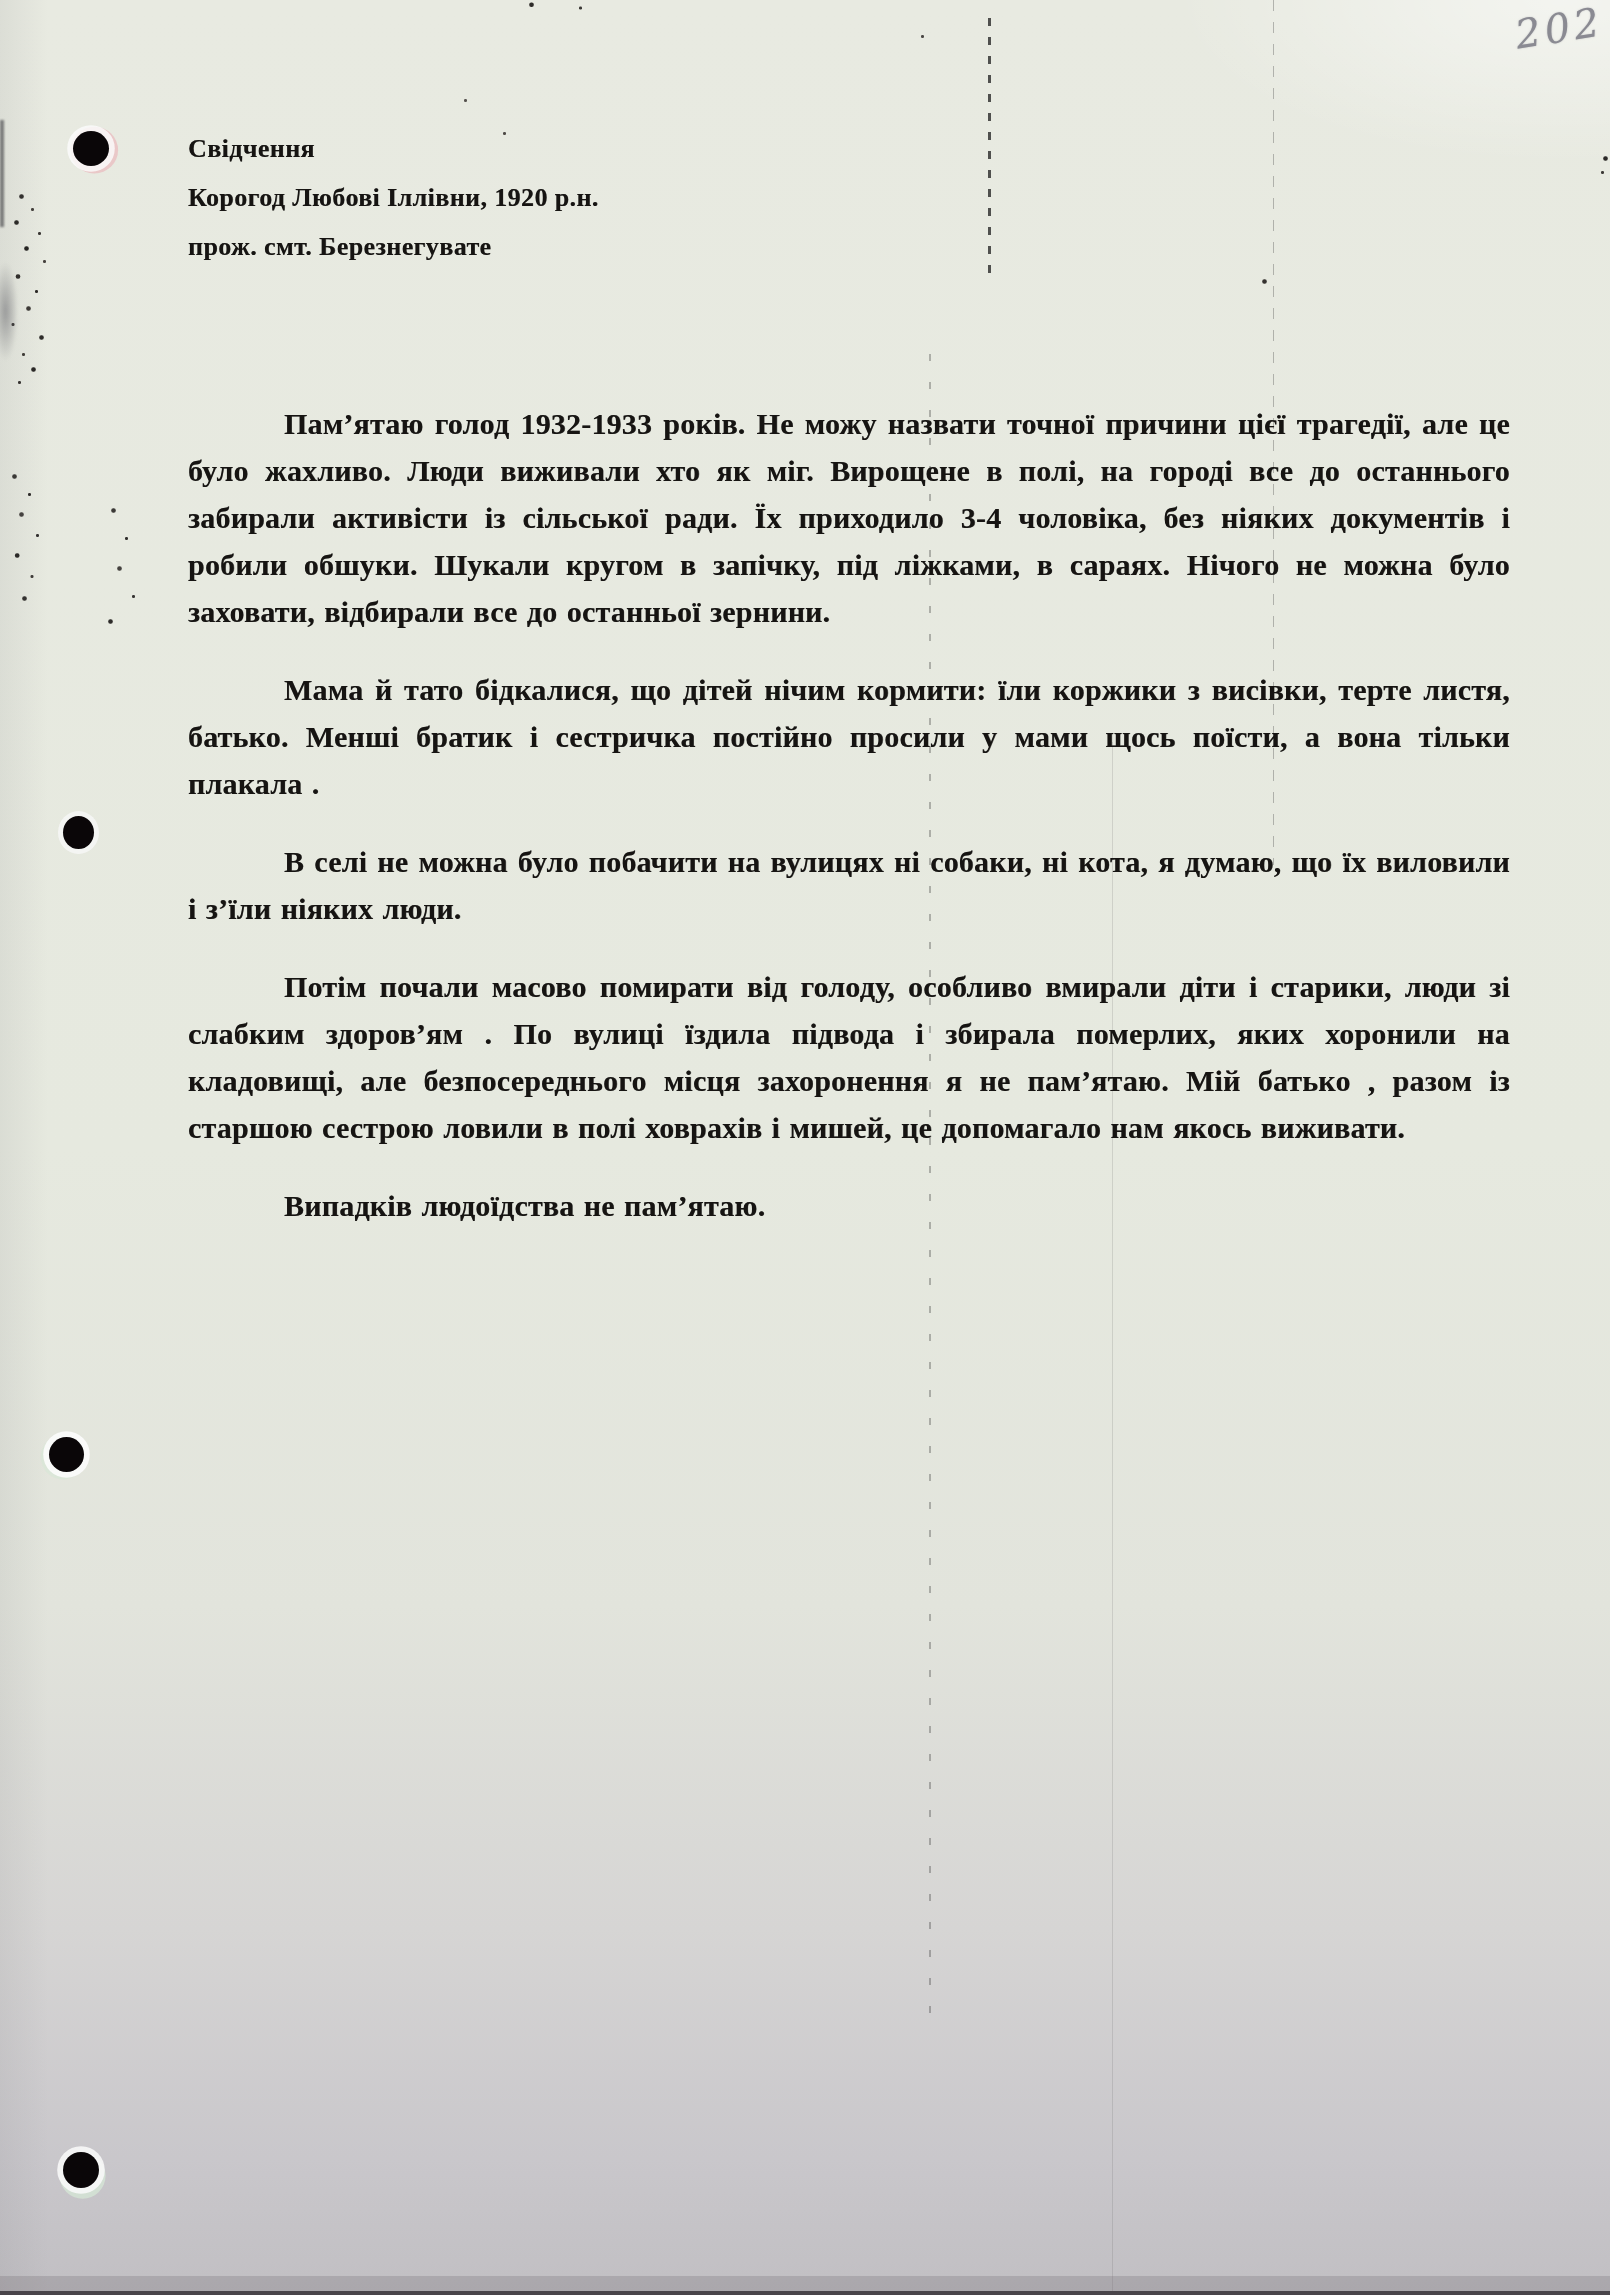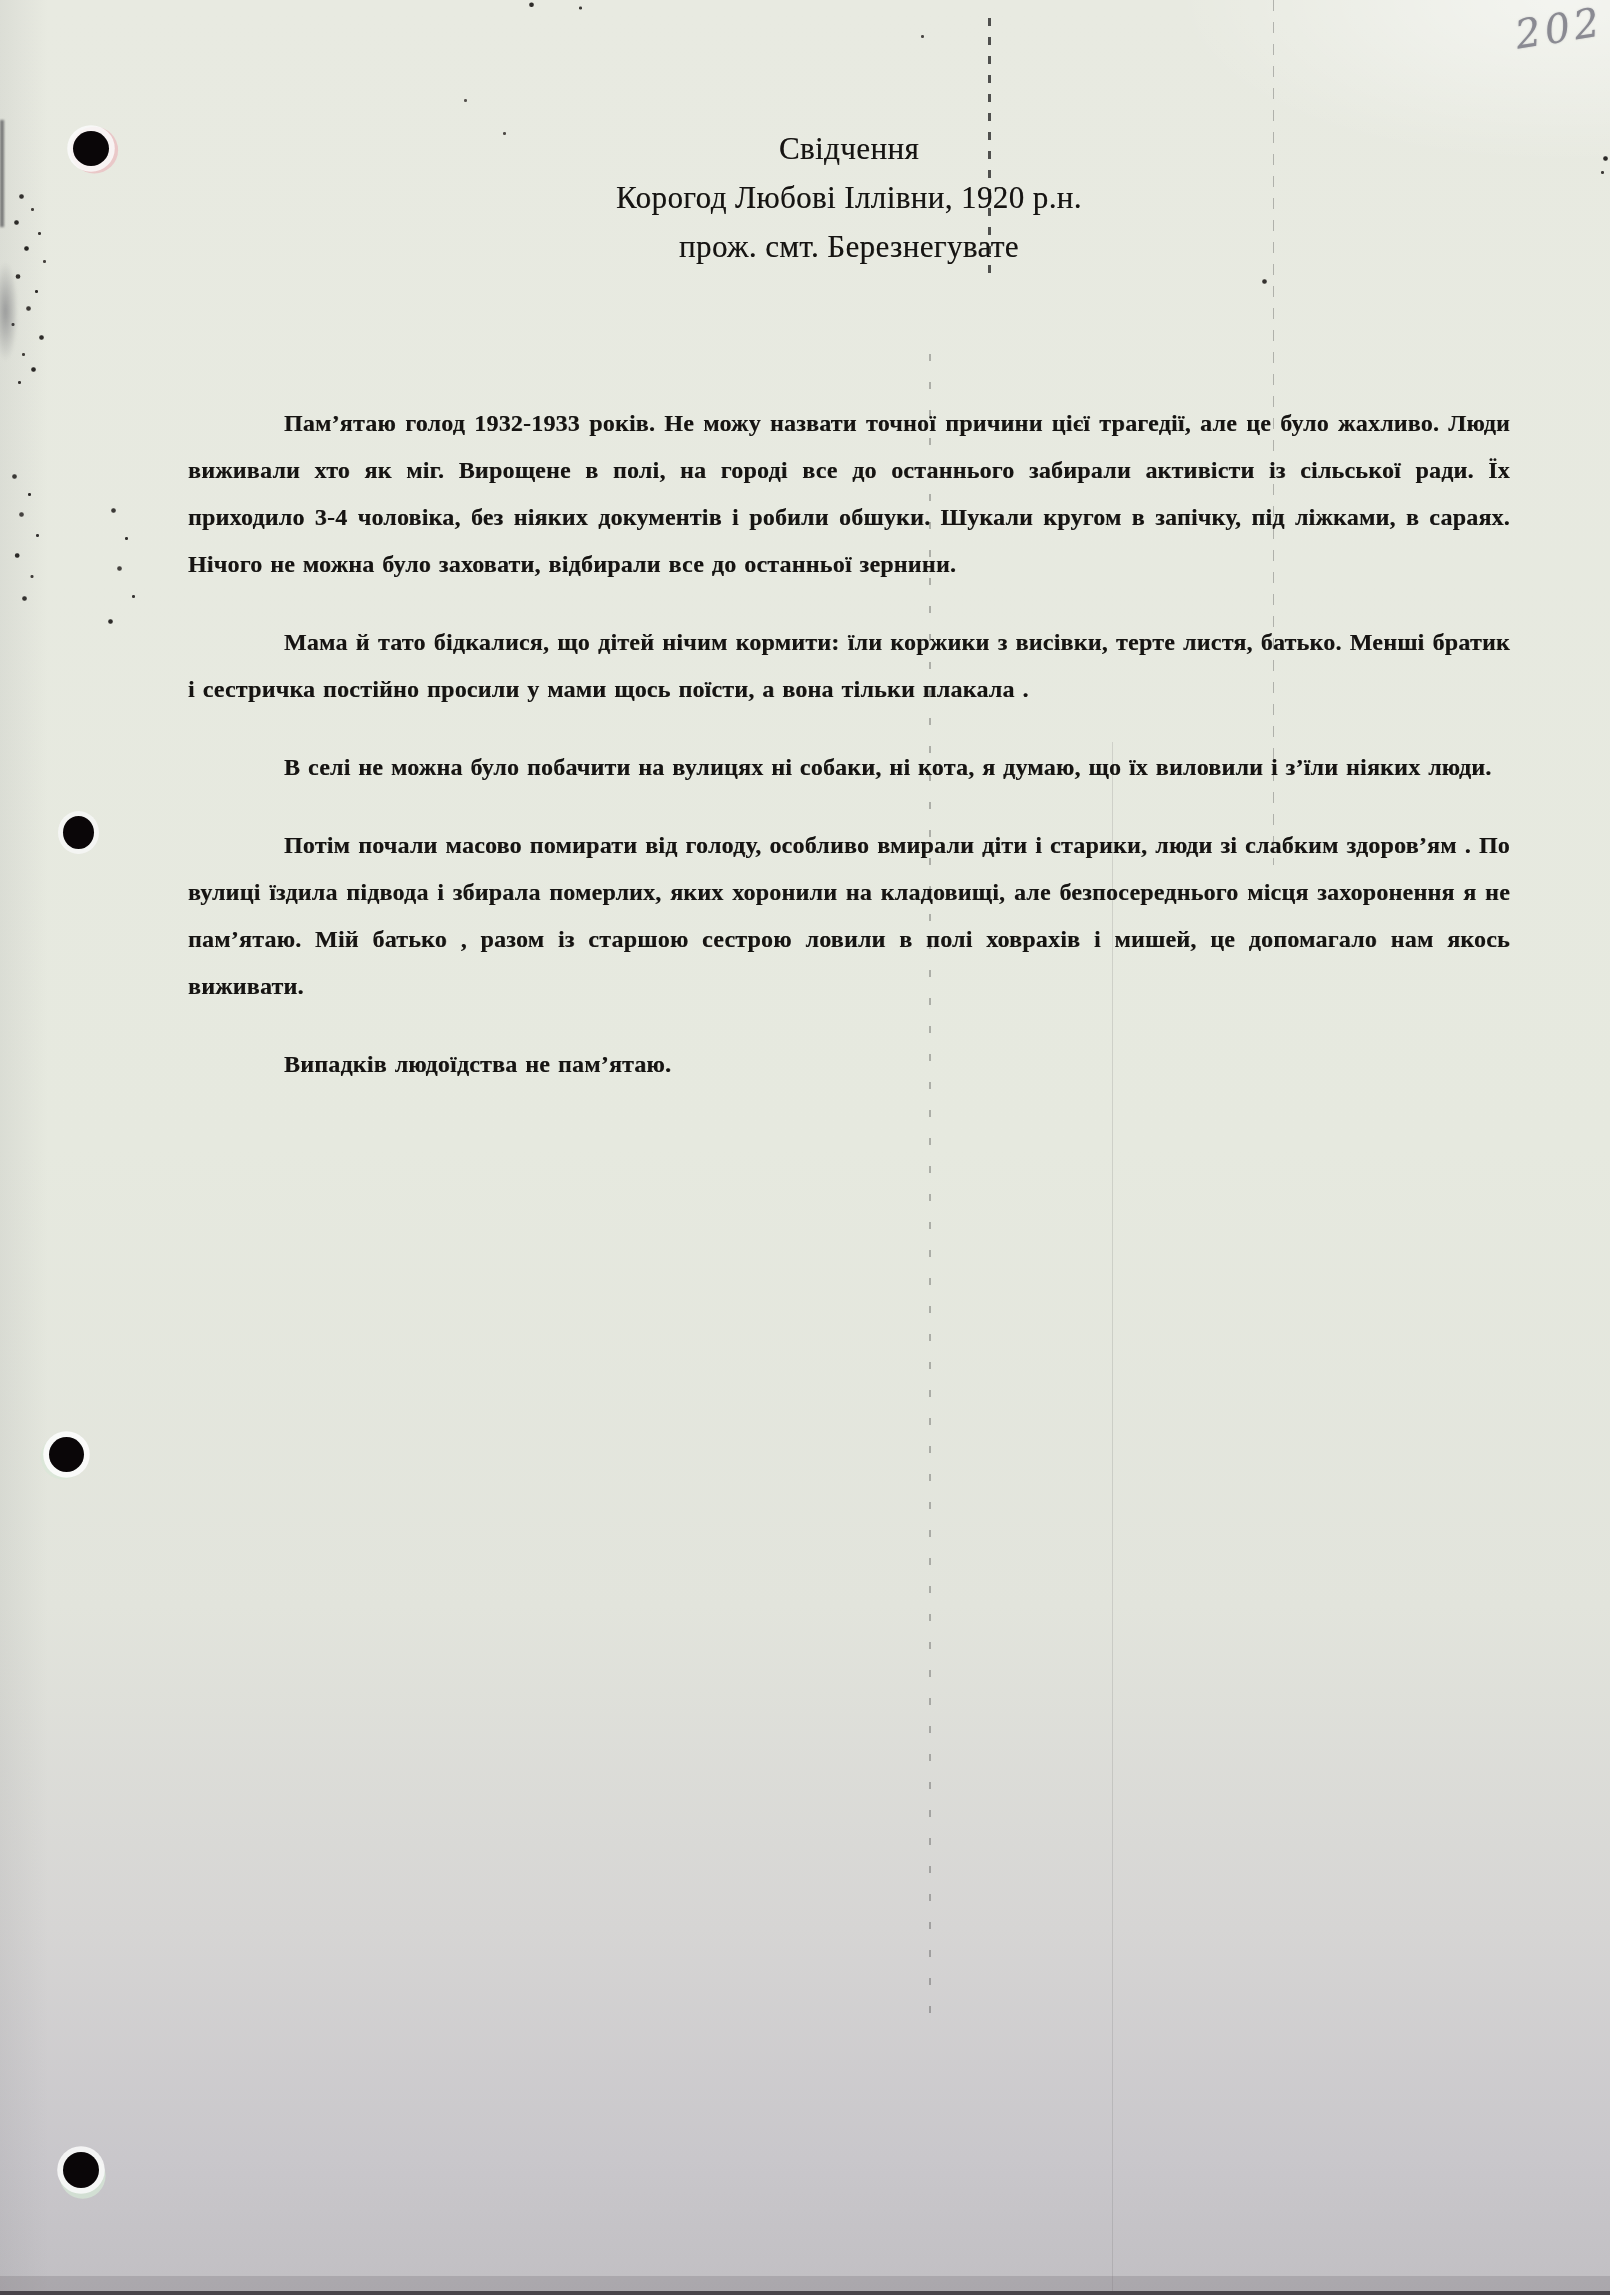--- a/index.html
+++ b/index.html
@@ -20,8 +20,8 @@
     position:absolute; left:188px; top:124px; width:1322px;
   }
   .title-block {
-    text-align:center; font-weight:400;
-    font-size:31px; line-height:49px; letter-spacing:0.4px;
+    font-weight:700;
+    font-size:26px; line-height:49px; letter-spacing:0.4px;
     text-shadow:0.3px 0.3px 0.6px rgba(15,15,15,0.55);
   }
   .body-text { margin-top:129px; }

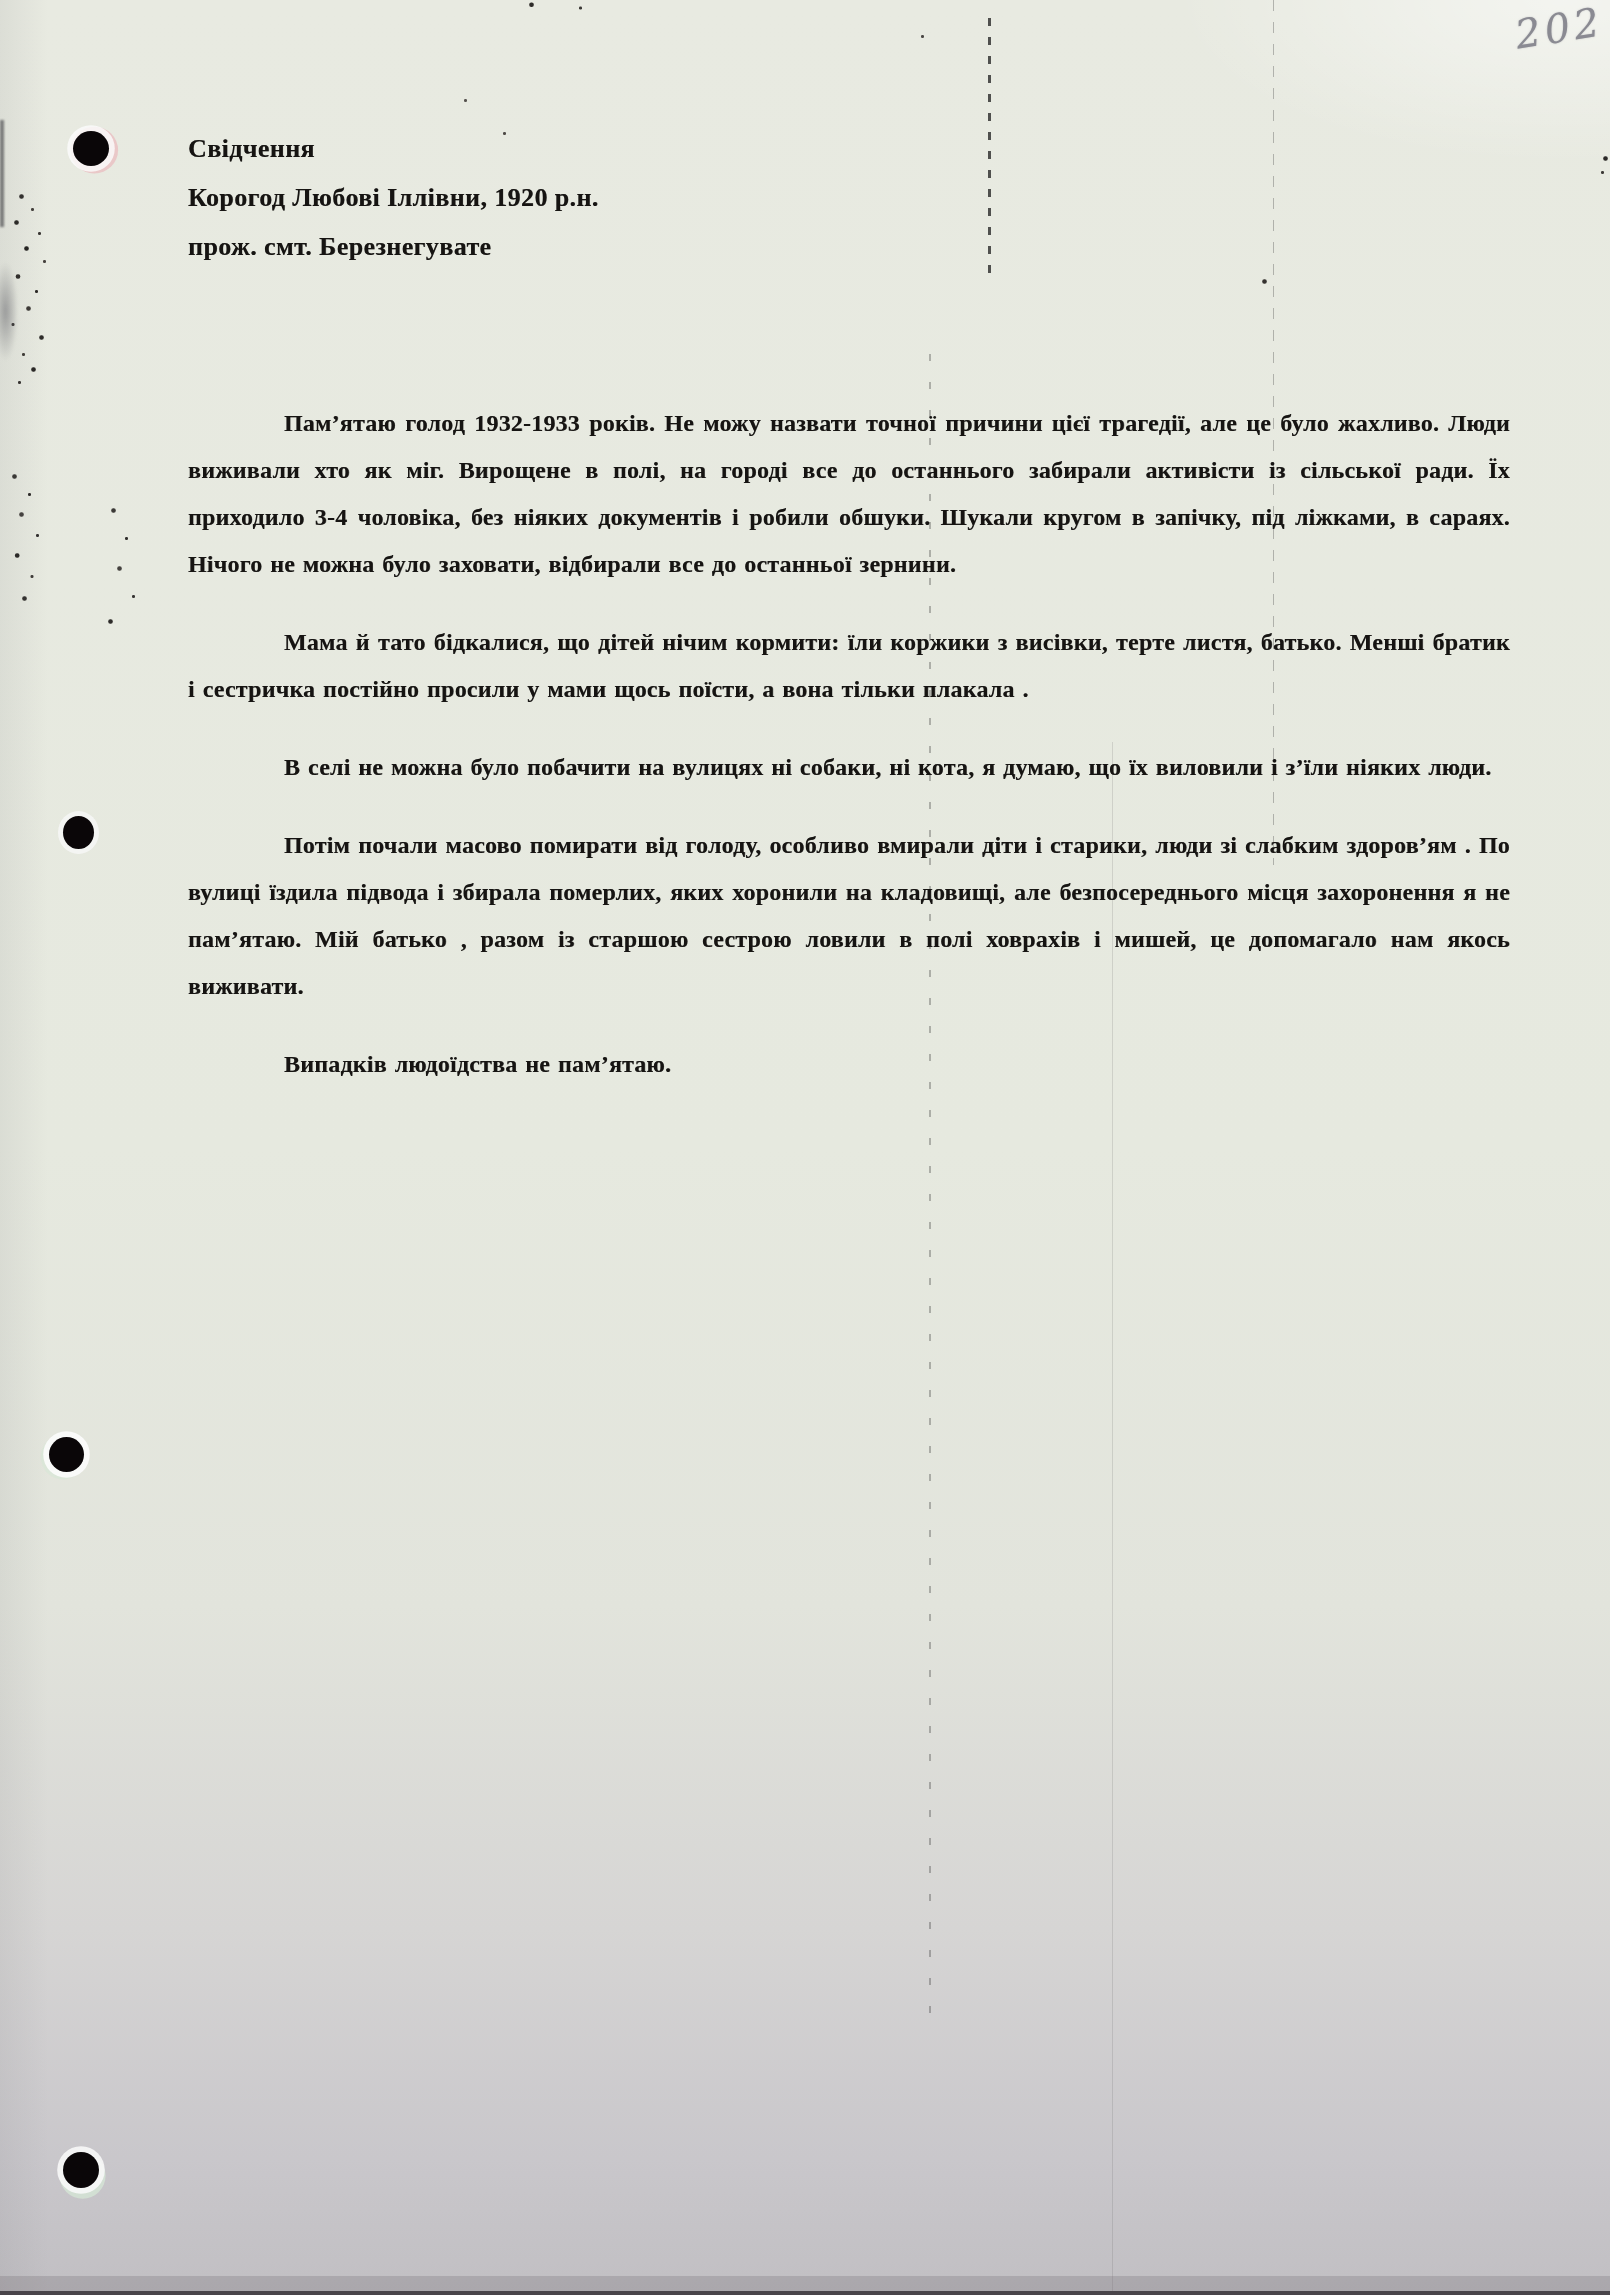--- a/index.html
+++ b/index.html
@@ -27,7 +27,7 @@
   .body-text { margin-top:129px; }
   .para {
     margin:0 0 31px 0;
-    font-weight:700; font-size:24px; line-height:47px;
+    font-weight:700; font-size:30px; line-height:47px;
     letter-spacing:0.2px; word-spacing:1.6px;
     text-align:justify; text-indent:96px;
     text-shadow:0.3px 0.3px 0.6px rgba(15,15,15,0.5);

